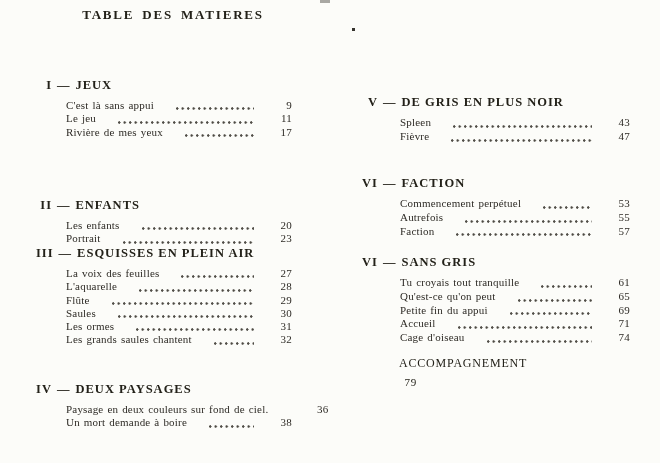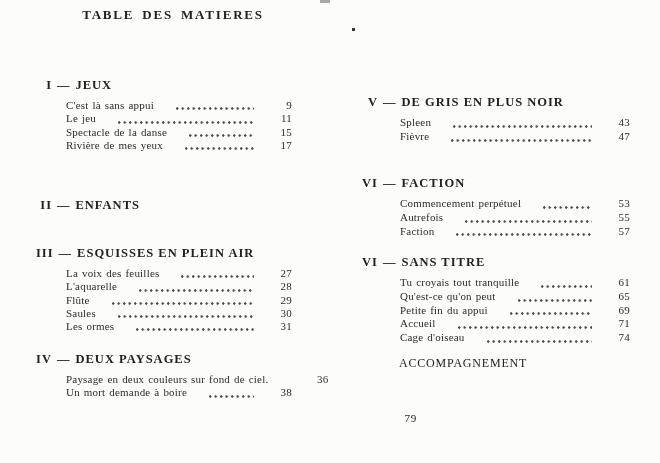--- a/index.html
+++ b/index.html
@@ -137,11 +137,6 @@
             <span class="pg">11</span>
           </div>
           <div class="entry">
-            <span class="label">Spectacle de la danse</span>
-            <span class="dots"></span>
-            <span class="pg">15</span>
-          </div>
-          <div class="entry">
             <span class="label">Rivière de mes yeux</span>
             <span class="dots"></span>
             <span class="pg">17</span>

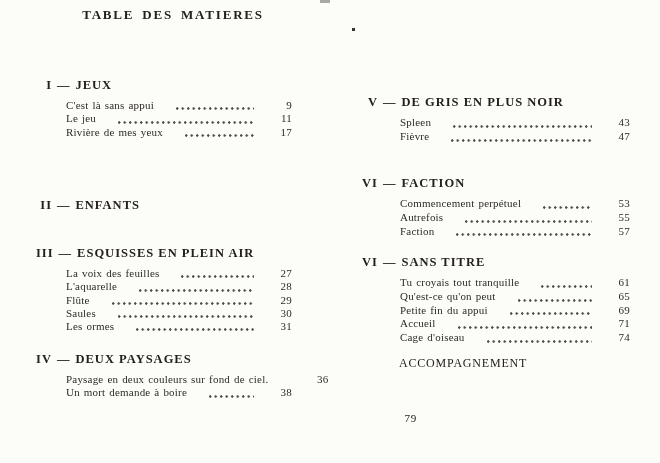--- a/index.html
+++ b/index.html
@@ -149,6 +149,18 @@
           <span class="dash">—</span>
           <span class="sec-title">ENFANTS</span>
         </div>
+        <div class="entries">
+          <div class="entry">
+            <span class="label">Les enfants</span>
+            <span class="dots"></span>
+            <span class="pg">20</span>
+          </div>
+          <div class="entry">
+            <span class="label">Portrait</span>
+            <span class="dots"></span>
+            <span class="pg">23</span>
+          </div>
+        </div>
       </section>
       <section class="section sec-left-2">
         <div class="sec-head">

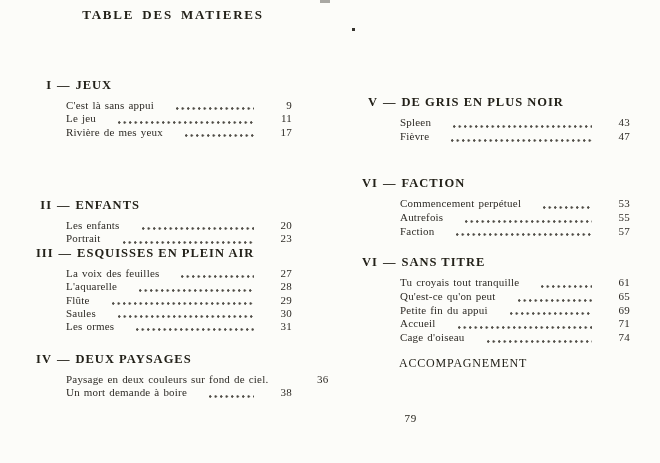--- a/index.html
+++ b/index.html
@@ -264,7 +264,7 @@
         <div class="sec-head">
           <span class="num">VI</span>
           <span class="dash">—</span>
-          <span class="sec-title">SANS TITRE</span>
+          <span class="sec-title">SANS GRIS</span>
         </div>
         <div class="entries">
           <div class="entry">

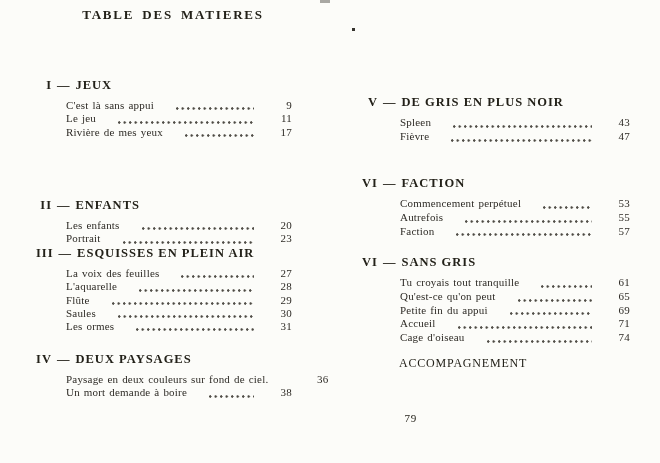--- a/index.html
+++ b/index.html
@@ -194,6 +194,11 @@
             <span class="dots"></span>
             <span class="pg">31</span>
           </div>
+          <div class="entry">
+            <span class="label">Les grands saules chantent</span>
+            <span class="dots"></span>
+            <span class="pg">32</span>
+          </div>
         </div>
       </section>
       <section class="section sec-left-3">

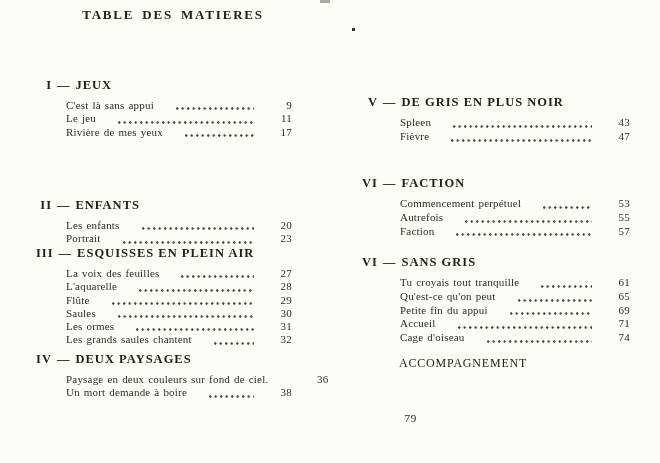--- a/index.html
+++ b/index.html
@@ -36,7 +36,7 @@
   .sec-left-0  { top: 78px; }
   .sec-left-1  { top: 198px; }
   .sec-left-2  { top: 246px; }
-  .sec-left-3  { top: 352px; }
+  .sec-left-3  { top: 382px; }
   .sec-right-0 { top: 95px; }
   .sec-right-1 { top: 176px; }
   .sec-right-2 { top: 255px; }

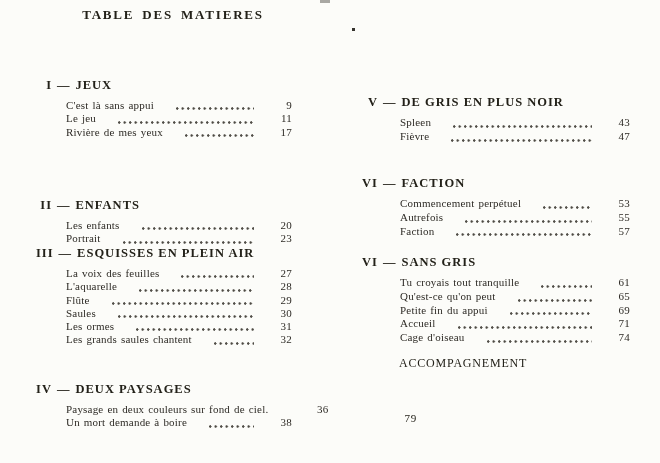--- a/index.html
+++ b/index.html
@@ -96,7 +96,7 @@
     color: #232119;
     flex-direction: column;
   }
-  .accomp .pg { font-size: 11px; margin-top: 36px; }
+  .accomp .pg { font-size: 11px; }
 
   .artifact-top {
     position: absolute;

